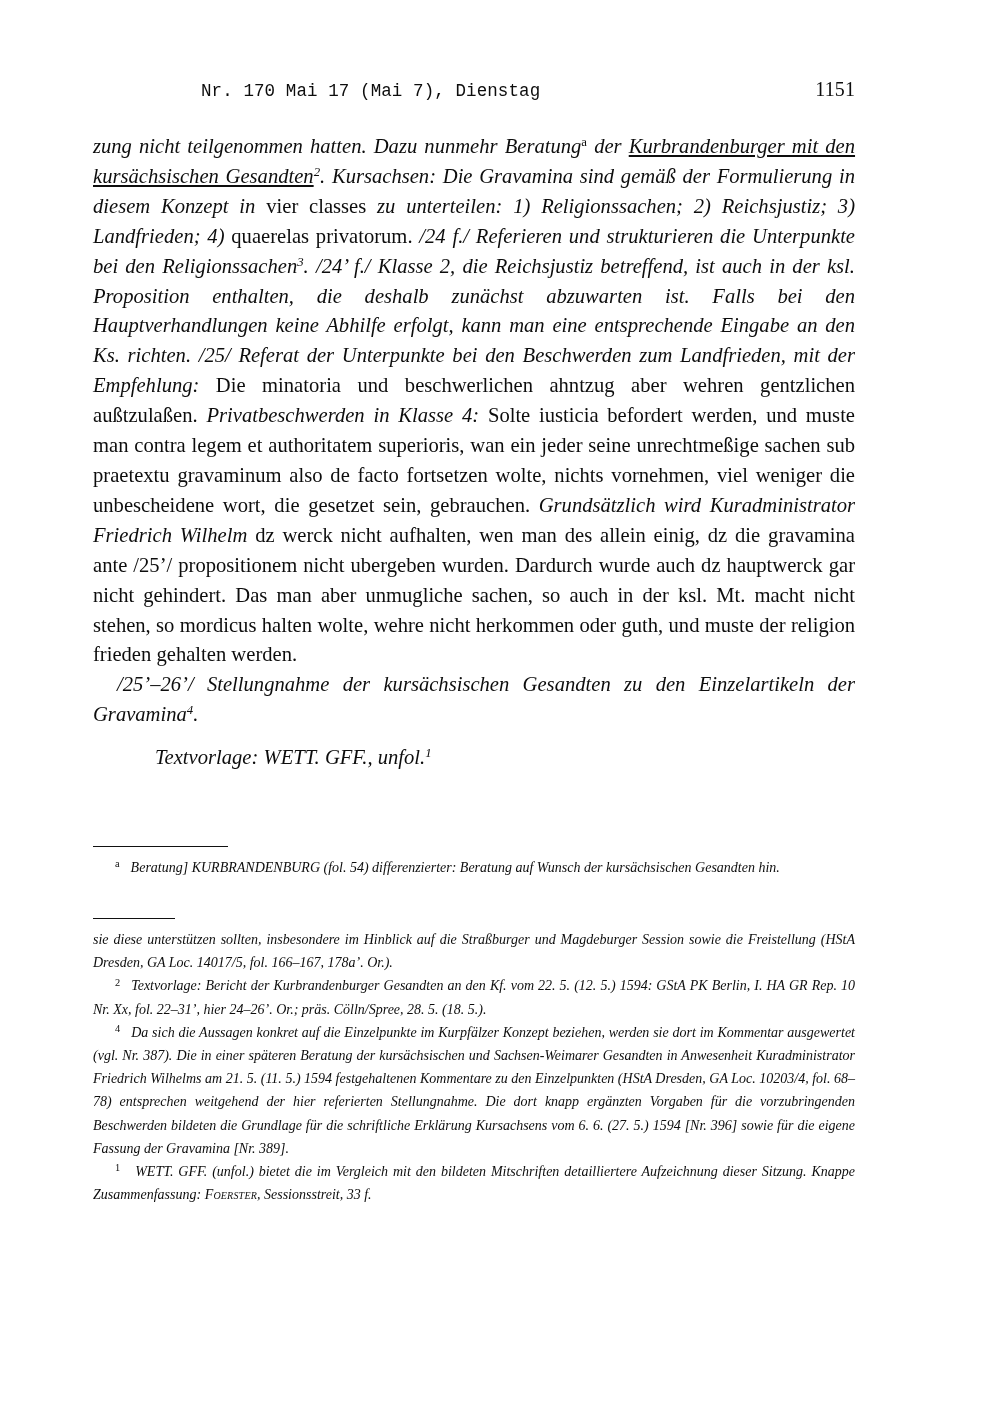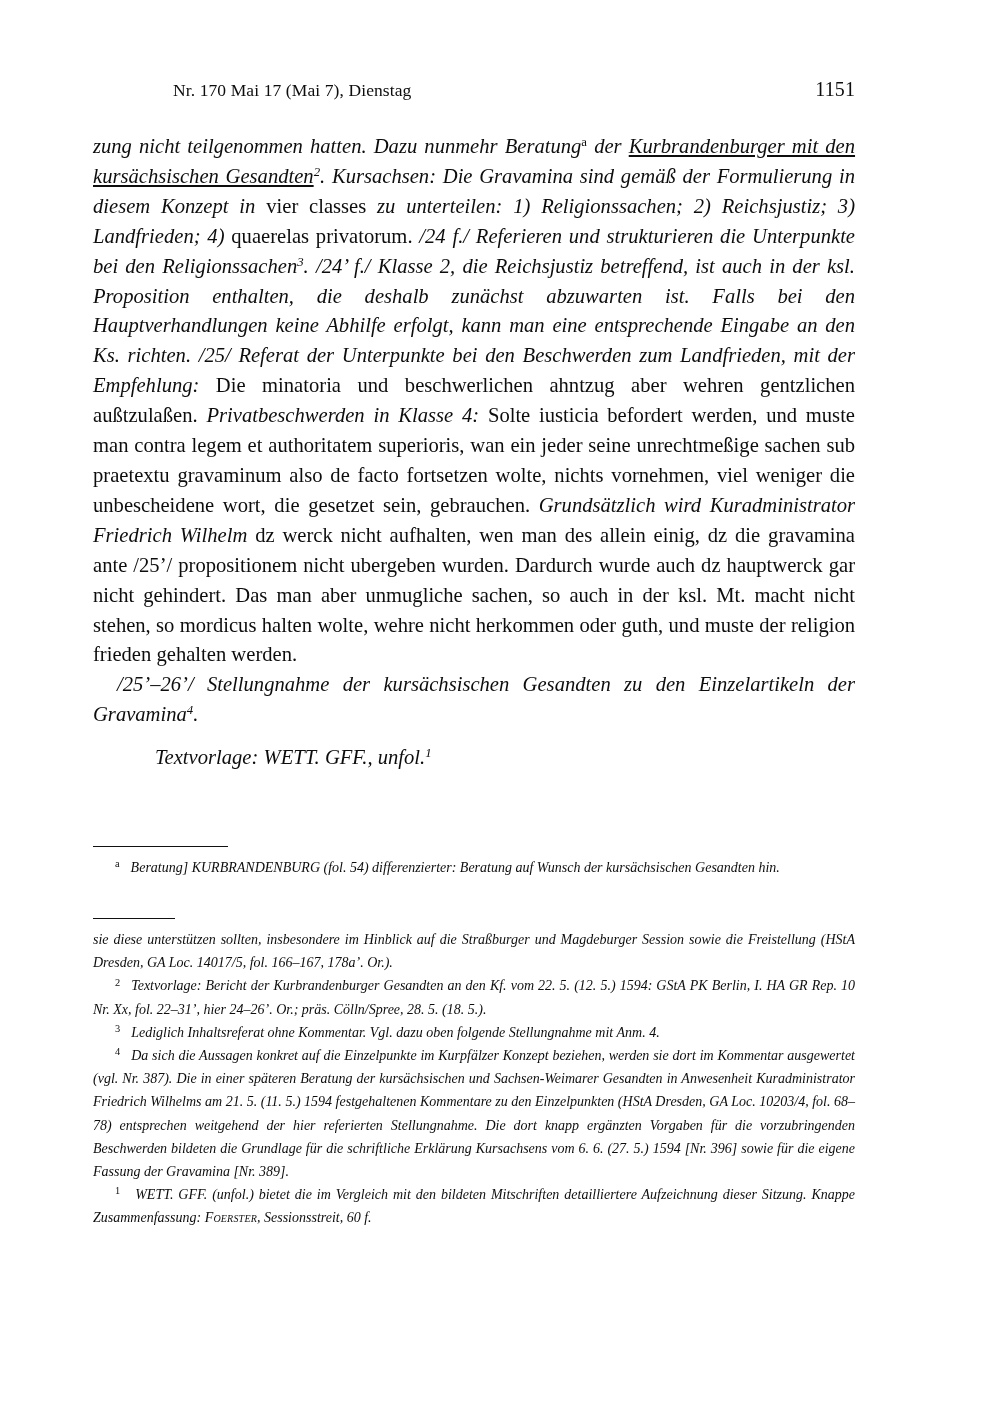--- a/index.html
+++ b/index.html
@@ -37,8 +37,9 @@
     letter-spacing: 0.1px;
   }
   .rh-title {
-    margin-left: 80px;
+    margin-left: 108px;
     white-space: nowrap;
+    font-family: Liberation Mono, monospace;
   }
   .rh-folio {
     font-size: 20px;

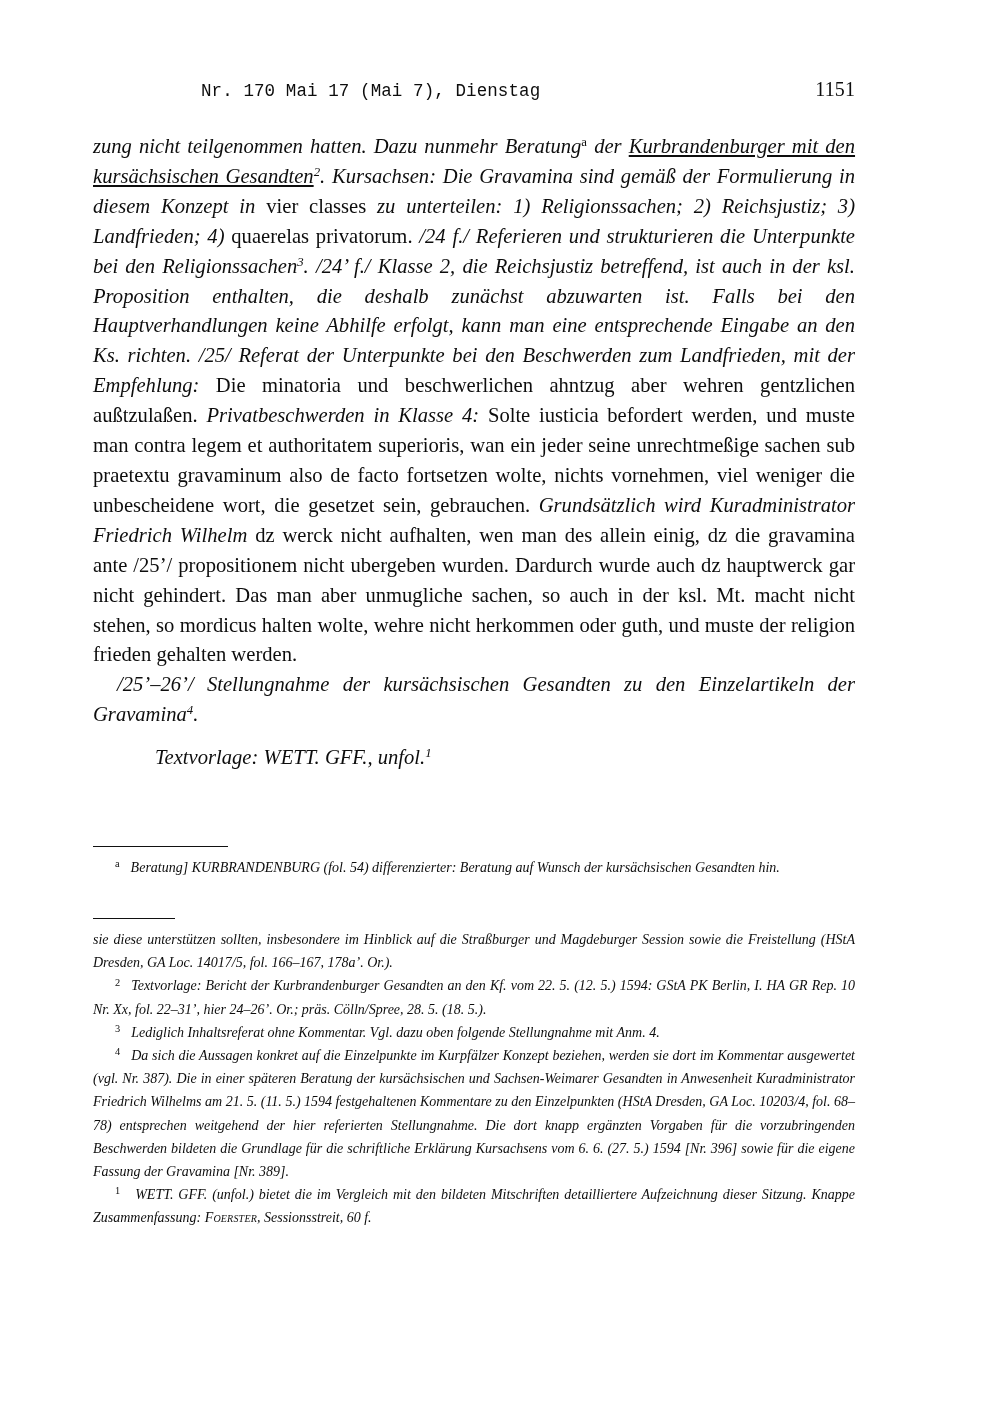--- a/index.html
+++ b/index.html
@@ -162,7 +162,6 @@
 
     <p class="fn fn-indent"><span class="fn-marker fn-marker-wide">2</span><span>Textvorlage: Bericht der Kurbrandenburger Gesandten an den Kf. vom 22. 5. (12. 5.) 1594: GStA PK Berlin, I. HA GR Rep. 10 Nr. Xx, fol. 22–31’, hier 24–26’. Or.; präs. Cölln/Spree, 28. 5. (18. 5.).</span></p>
 
-    <p class="fn fn-indent"><span class="fn-marker fn-marker-wide">3</span><span>Lediglich Inhaltsreferat ohne Kommentar. Vgl. dazu oben folgende Stellungnahme mit Anm. 4.</span></p>
 
     <p class="fn fn-indent"><span class="fn-marker fn-marker-wide">4</span><span>Da sich die Aussagen konkret auf die Einzelpunkte im Kurpfälzer Konzept beziehen, werden sie dort im Kommentar ausgewertet (vgl. Nr. 387). Die in einer späteren Beratung der kursächsischen und Sachsen-Weimarer Gesandten in Anwesenheit Kuradministrator Friedrich Wilhelms am 21. 5. (11. 5.) 1594 festgehaltenen Kommentare zu den Einzelpunkten (HStA Dresden, GA Loc. 10203/4, fol. 68–78) entsprechen weitgehend der hier referierten Stellungnahme. Die dort knapp ergänzten Vorgaben für die vorzubringenden Beschwerden bildeten die Grundlage für die schriftliche Erklärung Kursachsens vom 6. 6. (27. 5.) 1594 [Nr. 396] sowie für die eigene Fassung der Gravamina [Nr. 389].</span></p>
 

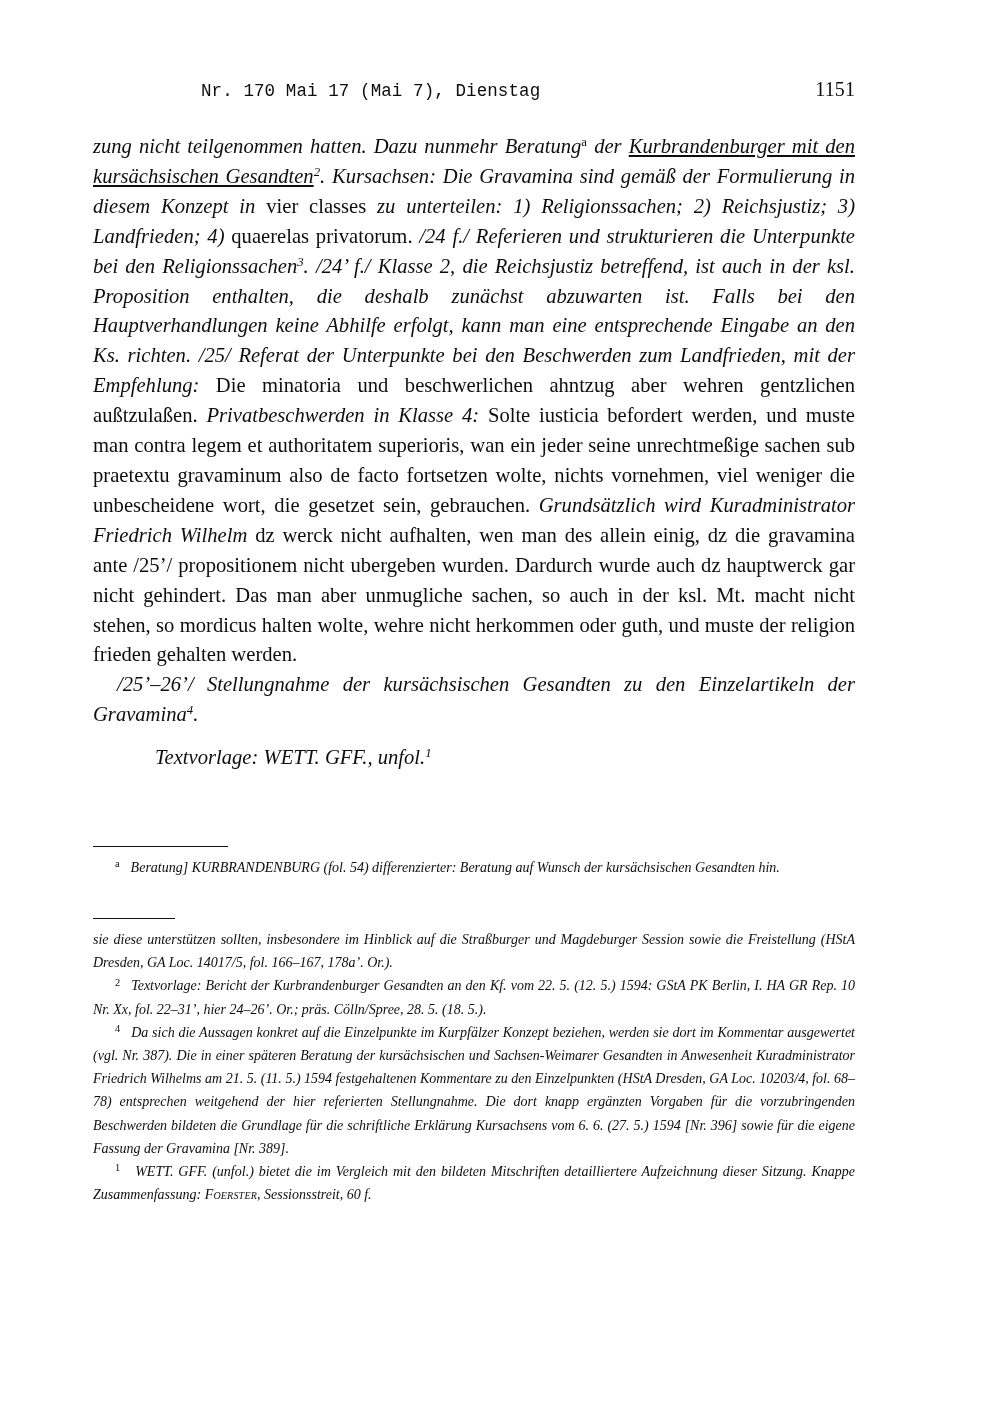--- a/index.html
+++ b/index.html
@@ -165,7 +165,7 @@
 
     <p class="fn fn-indent"><span class="fn-marker fn-marker-wide">4</span><span>Da sich die Aussagen konkret auf die Einzelpunkte im Kurpfälzer Konzept beziehen, werden sie dort im Kommentar ausgewertet (vgl. Nr. 387). Die in einer späteren Beratung der kursächsischen und Sachsen-Weimarer Gesandten in Anwesenheit Kuradministrator Friedrich Wilhelms am 21. 5. (11. 5.) 1594 festgehaltenen Kommentare zu den Einzelpunkten (HStA Dresden, GA Loc. 10203/4, fol. 68–78) entsprechen weitgehend der hier referierten Stellungnahme. Die dort knapp ergänzten Vorgaben für die vorzubringenden Beschwerden bildeten die Grundlage für die schriftliche Erklärung Kursachsens vom 6. 6. (27. 5.) 1594 [Nr. 396] sowie für die eigene Fassung der Gravamina [Nr. 389].</span></p>
 
-    <p class="fn fn-indent"><span class="fn-marker" style="padding-right:15px;">1</span><span>WETT. GFF. (unfol.) bietet die im Vergleich mit den bildeten Mitschriften detailliertere Aufzeichnung dieser Sitzung. Knappe Zusammenfassung: </span><span class="sc">Foerster</span><span>, Sessionsstreit, 60 f.</span></p>
+    <p class="fn fn-indent"><span class="fn-marker" style="padding-right:15px;">1</span><span>WETT. GFF. (unfol.) bietet die im Vergleich mit den bildeten Mitschriften detailliertere Aufzeichnung dieser Sitzung. Knappe Zusammenfassung: </span><span class="sc">Foerster</span><span>, Sessionsstreit, 33 f.</span></p>
   </div>
 
 </div>

